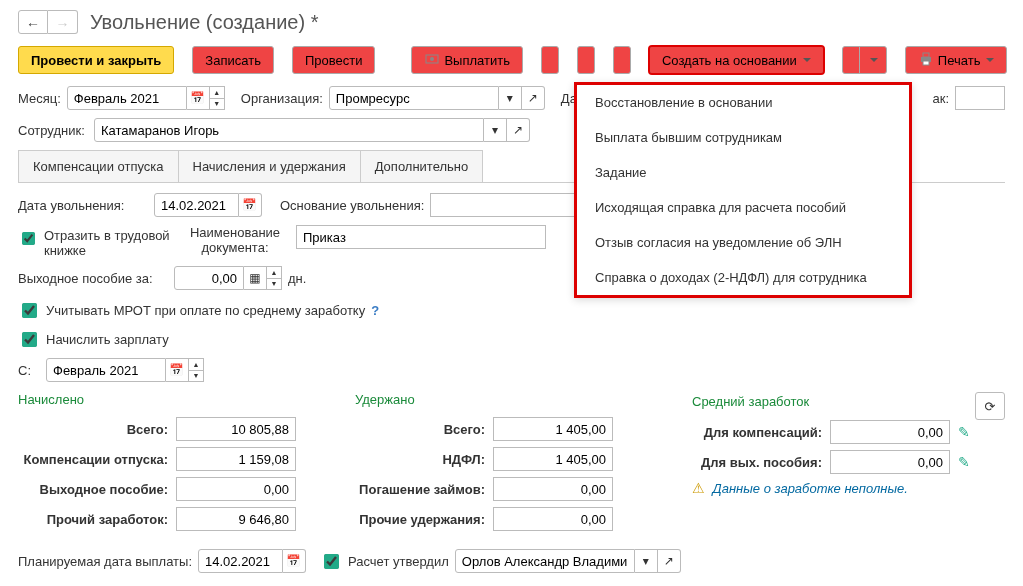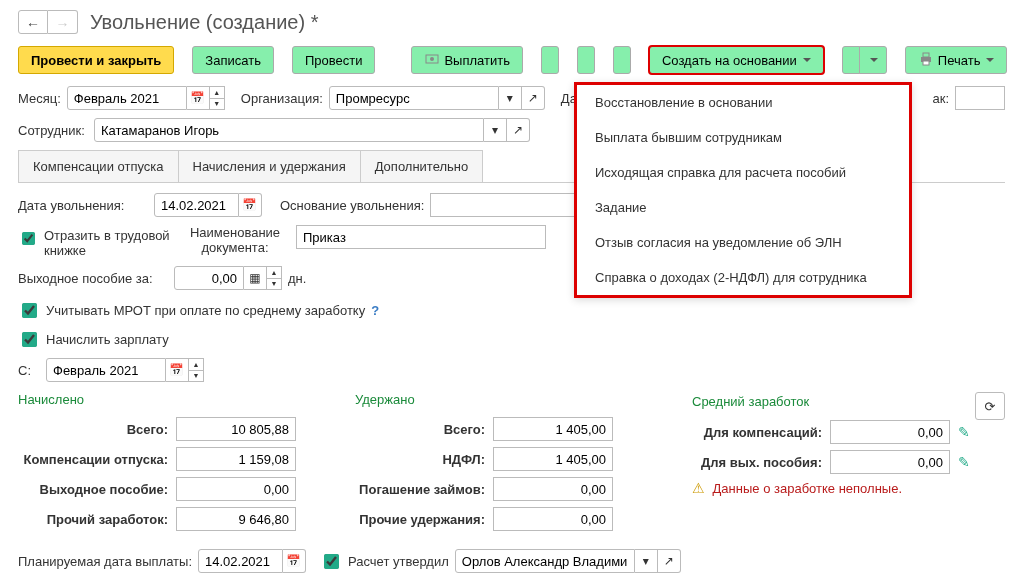--- a/index.html
+++ b/index.html
@@ -44,7 +44,7 @@
   }
   .btn {
     border: 1px solid #aaa;
-    background: #86efac;
+    background: #ef4444;
     padding: 5px 12px;
     cursor: pointer;
     border-radius: 3px;

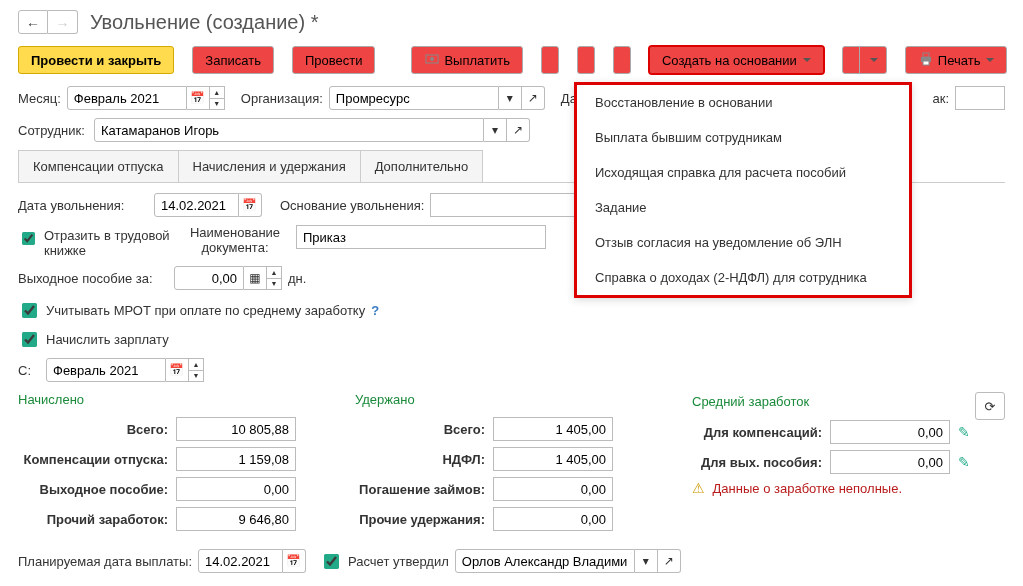--- a/index.html
+++ b/index.html
@@ -463,8 +463,8 @@
 <div class="dropdown-menu">
   <div class="dropdown-item">Восстановление в основании</div>
   <div class="dropdown-item">Выплата бывшим сотрудникам</div>
+  <div class="dropdown-item">Задание</div>
   <div class="dropdown-item">Исходящая справка для расчета пособий</div>
-  <div class="dropdown-item">Задание</div>
   <div class="dropdown-item">Отзыв согласия на уведомление об ЭЛН</div>
   <div class="dropdown-item">Справка о доходах (2-НДФЛ) для сотрудника</div>
 </div>

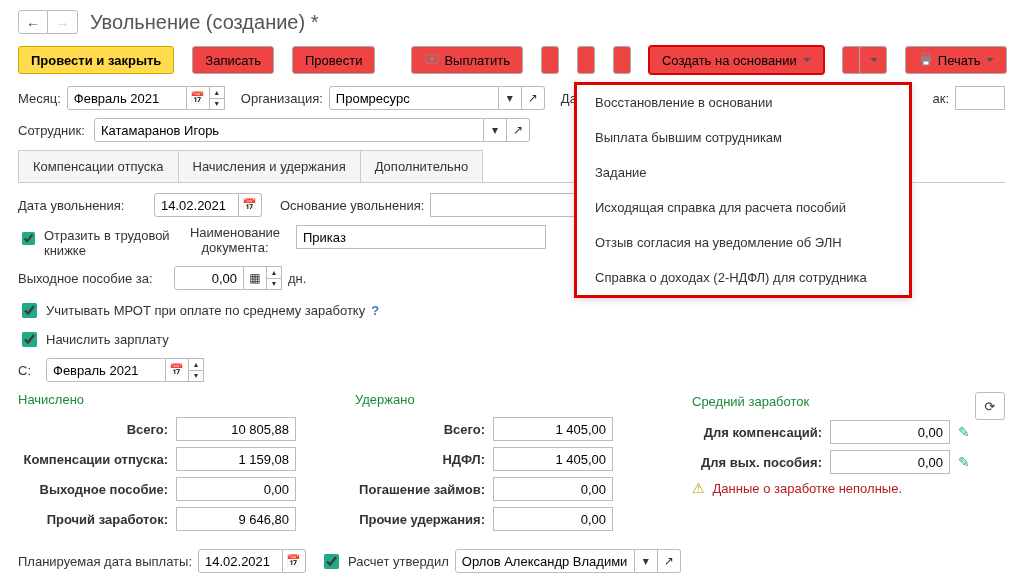--- a/index.html
+++ b/index.html
@@ -440,7 +440,7 @@
     </div>
     <div class="totals-row">
       <span class="warn-icon">⚠</span>
-      <span style="color:#b91c1c;">Данные о заработке неполные.</span>
+      <span style="color:#0369a1;font-style:italic">Данные о заработке неполные.</span>
     </div>
   </div>
 </div>

